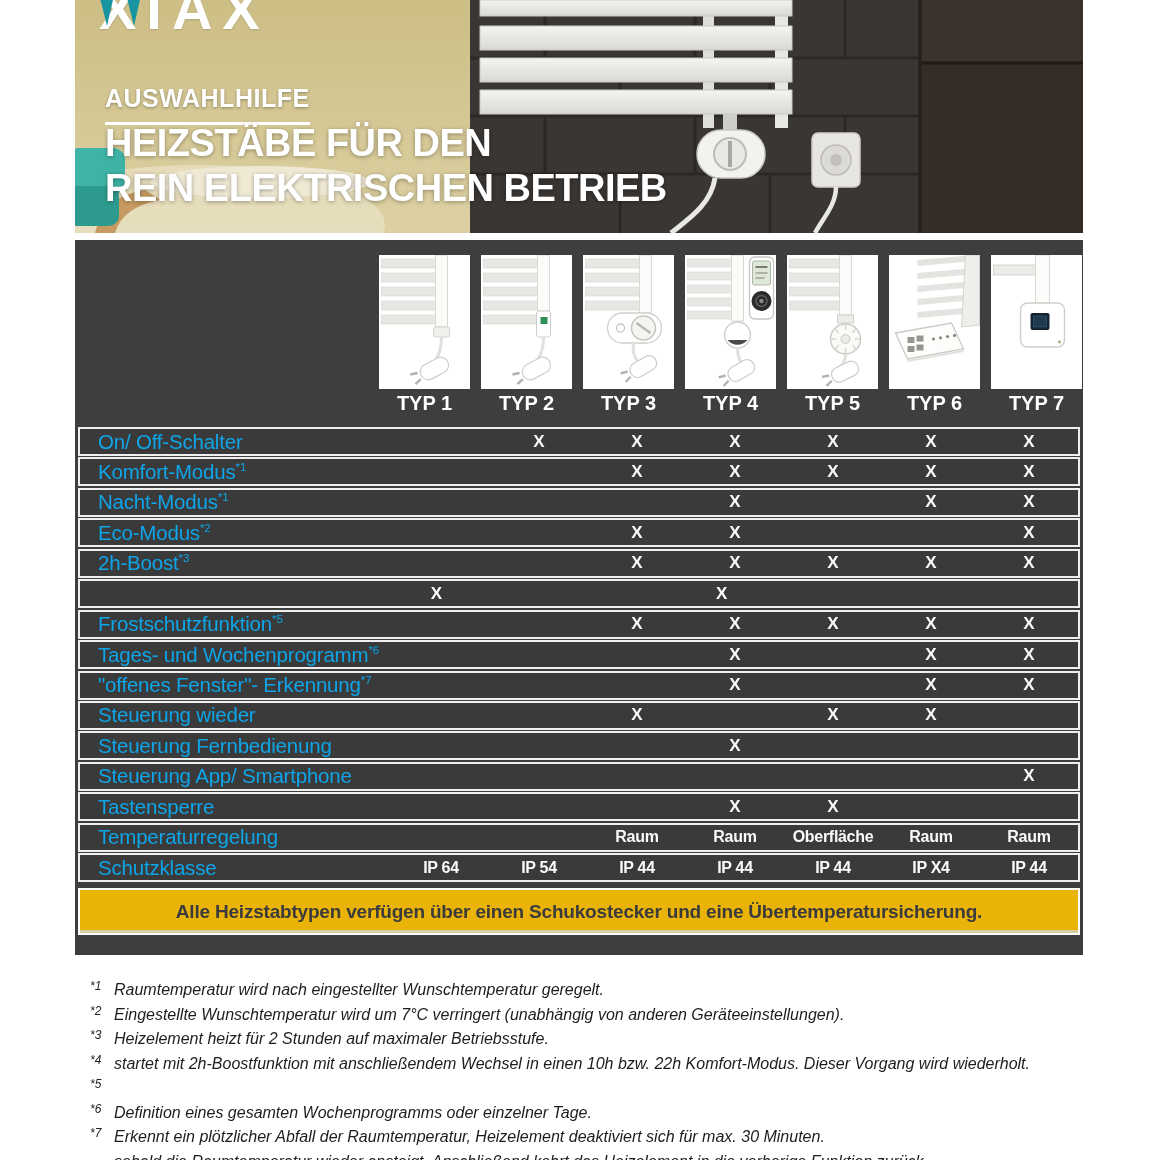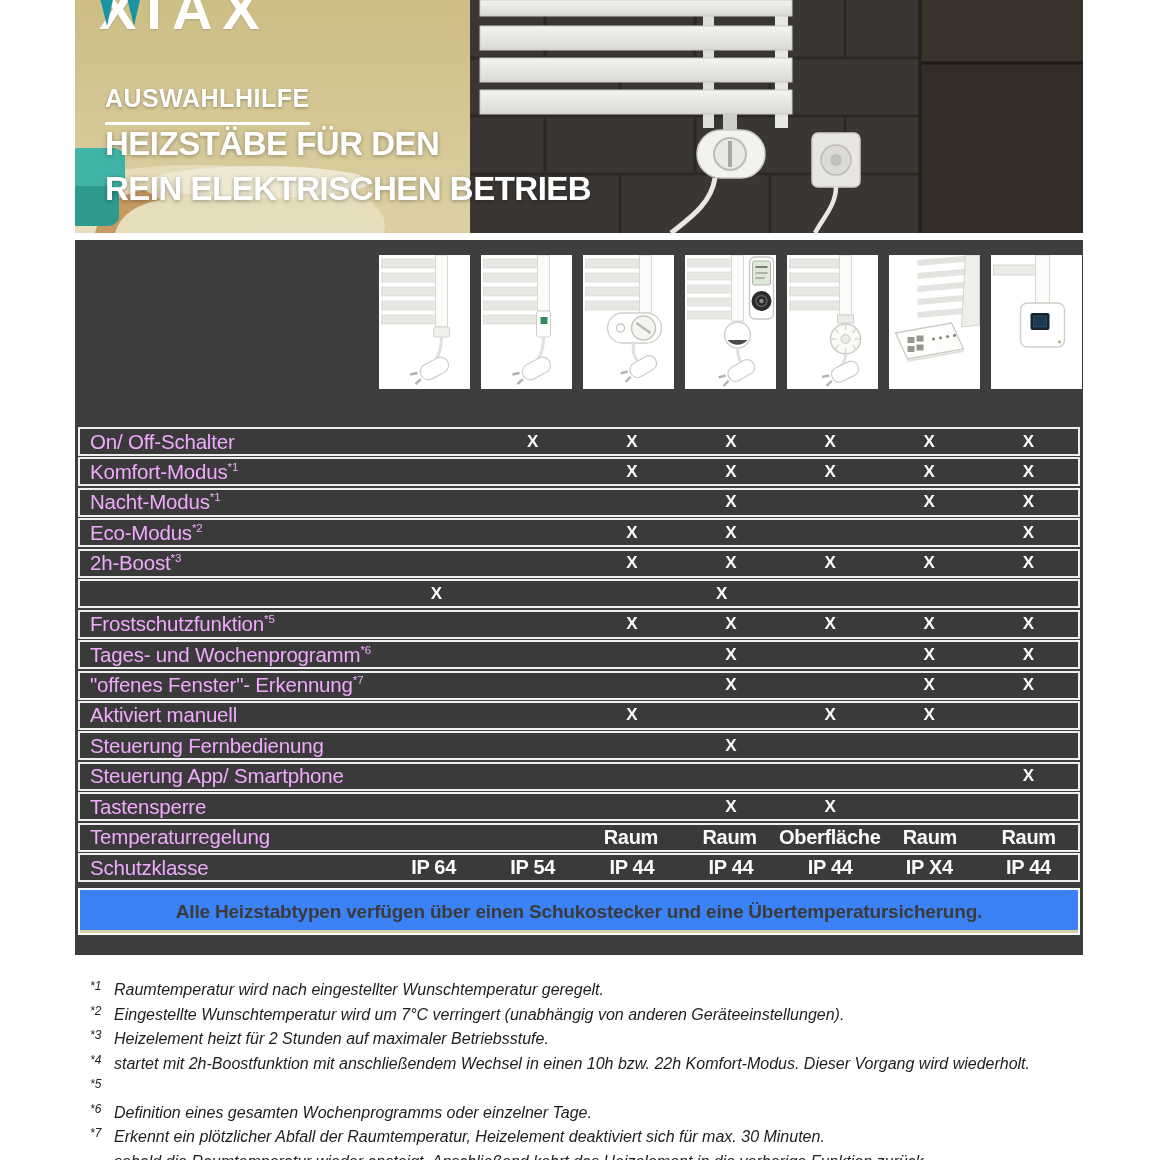--- a/index.html
+++ b/index.html
@@ -17,7 +17,7 @@
   .eyebrow{position:absolute;left:30px;top:84px;color:#fff;font-weight:700;font-size:25px;
            letter-spacing:.5px;border-bottom:3px solid #fff;padding-bottom:9px;
            text-shadow:0 1px 3px rgba(0,0,0,.35);}
-  .hero-title{position:absolute;left:30px;top:121px;color:#fff;font-weight:700;font-size:33px;
+  .hero-title{position:absolute;left:30px;top:121px;color:#fff;font-weight:700;font-size:38px;
               line-height:45px;letter-spacing:-.5px;text-shadow:0 1px 4px rgba(0,0,0,.35);}
 
   

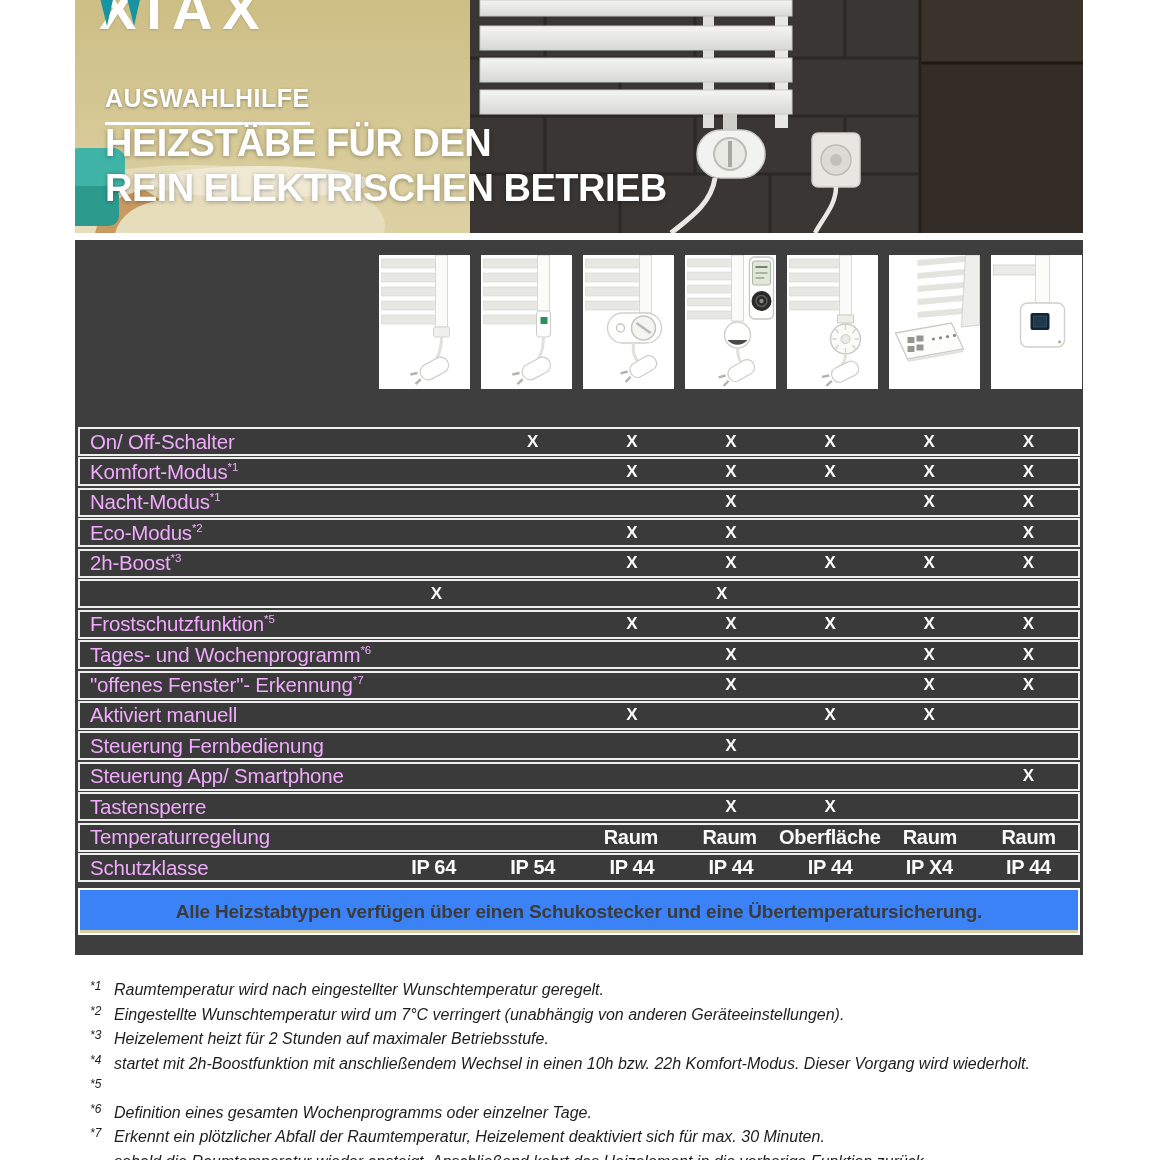--- a/index.html
+++ b/index.html
@@ -301,6 +301,15 @@
     </div>
   </div>
 
+  <div class="typ-row" id="typ-row">
+      <div class="typ-label">TYP 1</div>
+      <div class="typ-label">TYP 2</div>
+      <div class="typ-label">TYP 3</div>
+      <div class="typ-label">TYP 4</div>
+      <div class="typ-label">TYP 5</div>
+      <div class="typ-label">TYP 6</div>
+      <div class="typ-label">TYP 7</div>
+    </div>
 
   <div id="feature-rows">
       <div class="t-row">

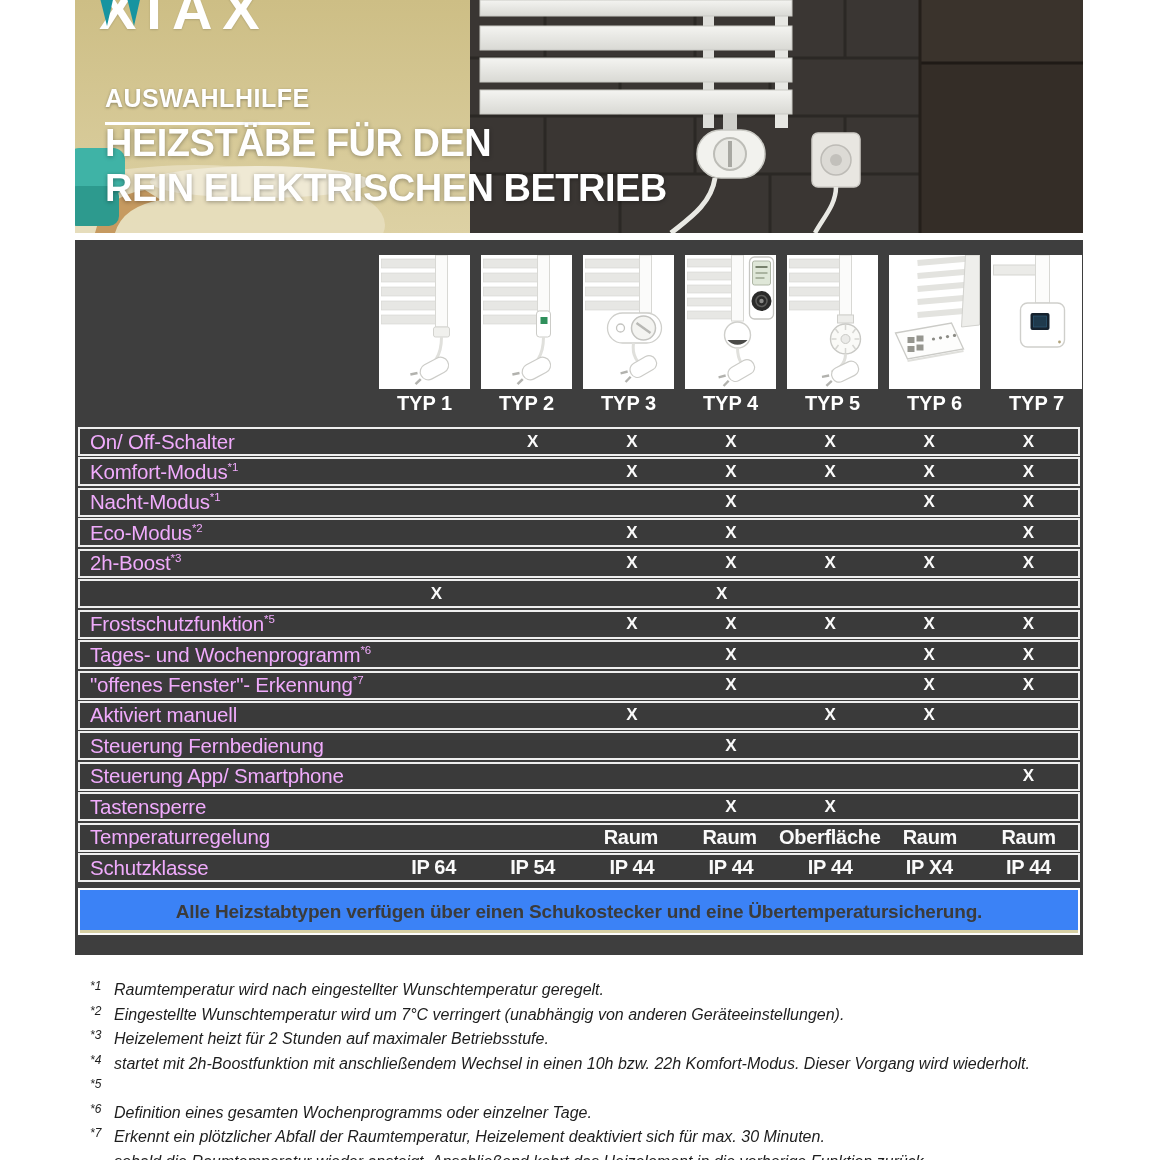--- a/index.html
+++ b/index.html
@@ -31,8 +31,8 @@
   #feature-rows{position:absolute;left:3px;top:187px;width:1002px;}
   .t-row{box-sizing:border-box;height:29px;margin-bottom:1.45px;border:2px solid #efefef;
          background:#3a3a3a;display:flex;align-items:center;}
-  .row-label{flex:0 0 294px;color:#f0abfc;font-size:20.5px;letter-spacing:-.2px;
-             padding-left:10px;white-space:nowrap;}
+  .row-label{flex:0 0 294px;color:#0ea5e9;font-size:20.5px;letter-spacing:-.2px;
+             padding-left:18px;white-space:nowrap;}
   .row-label sup{font-size:11.5px;vertical-align:8px;letter-spacing:0;}
   .cell{flex:1;text-align:center;color:#fafafa;}
   .cell.mark{font-weight:700;font-size:17px;}

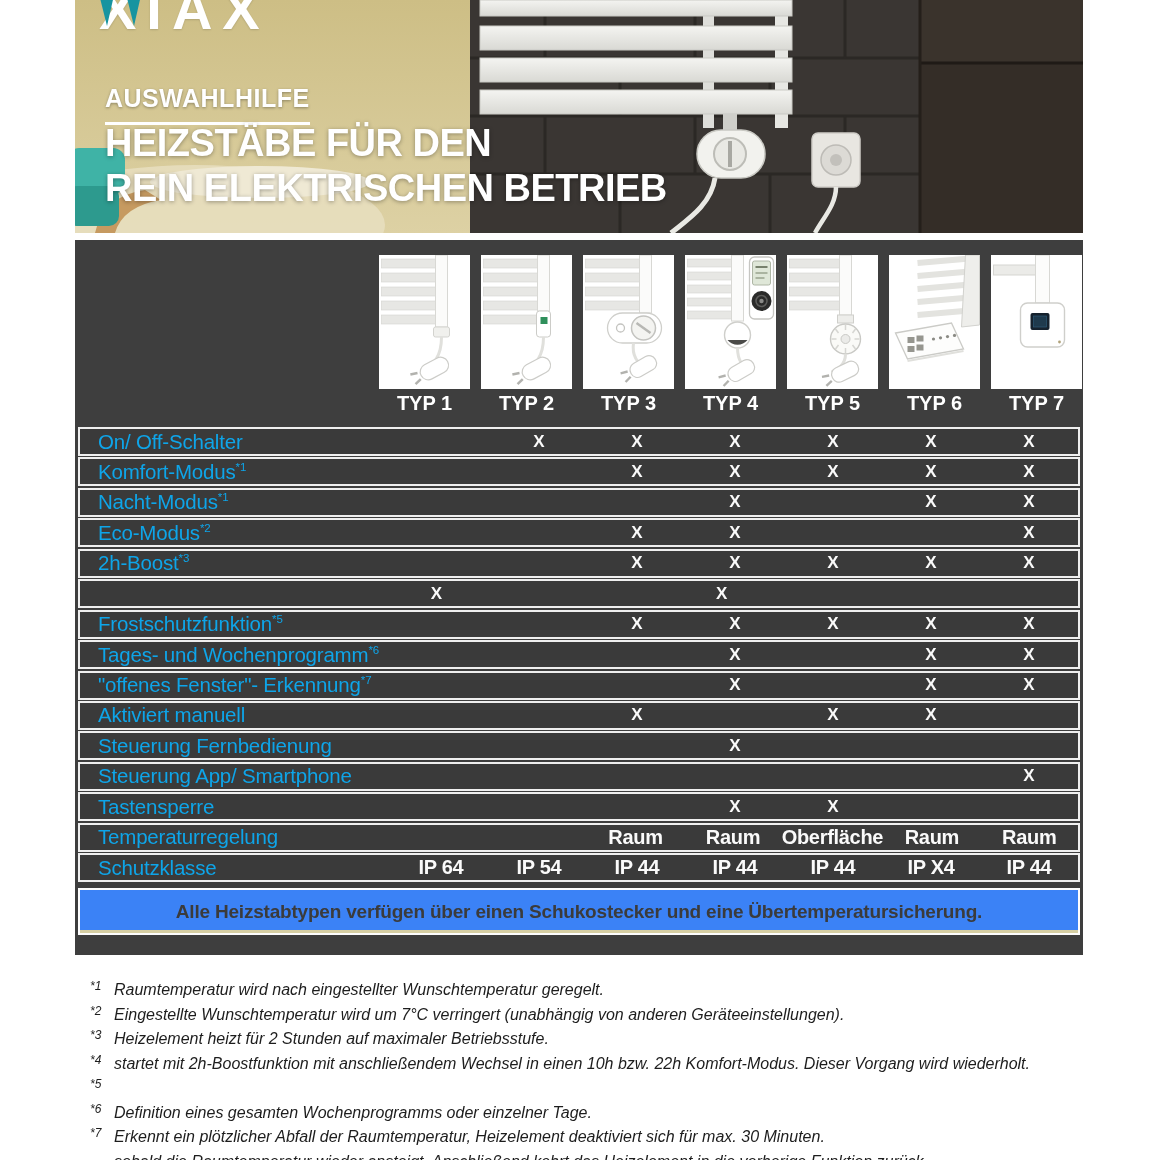--- a/index.html
+++ b/index.html
@@ -402,7 +402,7 @@
         <div class="cell mark">X</div>
       </div>
       <div class="t-row">
-        <div class="row-label"><span>Aktiviert manuell</span></div>
+        <div class="row-label"><span>Steuerung wieder</span></div>
         <div class="cell mark"></div>
         <div class="cell mark"></div>
         <div class="cell mark">X</div>

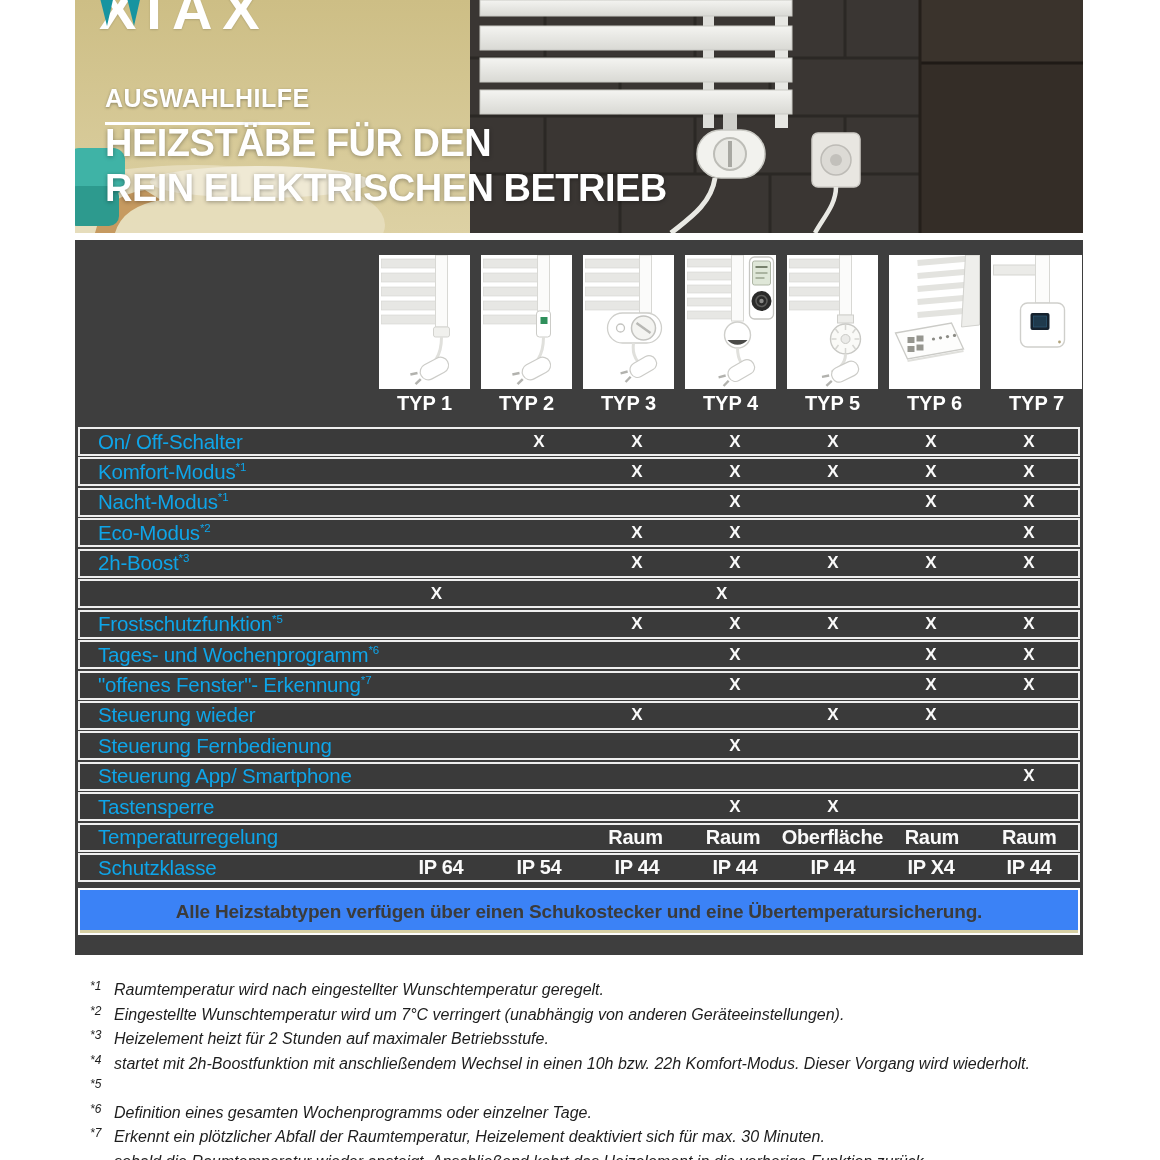--- a/index.html
+++ b/index.html
@@ -36,7 +36,7 @@
   .row-label sup{font-size:11.5px;vertical-align:8px;letter-spacing:0;}
   .cell{flex:1;text-align:center;color:#fafafa;}
   .cell.mark{font-weight:700;font-size:17px;}
-  .cell.value{font-weight:700;font-size:20px;letter-spacing:-.3px;}
+  .cell.value{font-weight:700;font-size:16px;letter-spacing:-.3px;}
 
   .note-bar{position:absolute;left:3px;top:648px;width:1002px;height:47px;box-sizing:border-box;
             background:#3b82f6;border:2px solid #fdfdfd;display:flex;align-items:center;

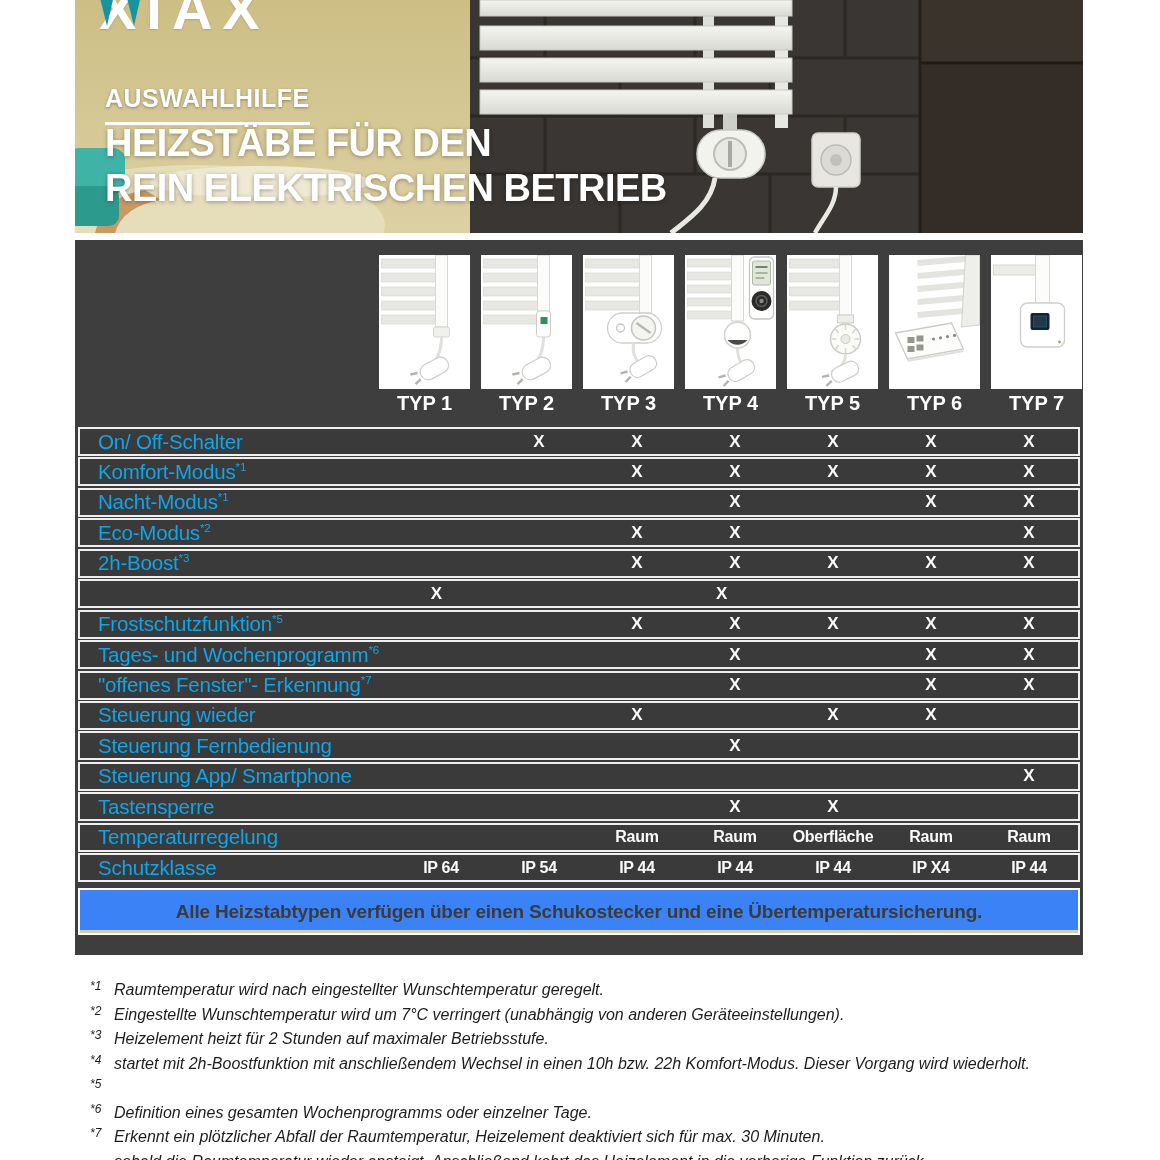--- a/index.html
+++ b/index.html
@@ -39,7 +39,7 @@
   .cell.value{font-weight:700;font-size:16px;letter-spacing:-.3px;}
 
   .note-bar{position:absolute;left:3px;top:648px;width:1002px;height:47px;box-sizing:border-box;
-            background:#3b82f6;border:2px solid #fdfdfd;display:flex;align-items:center;
+            background:#eab308;border:2px solid #fdfdfd;display:flex;align-items:center;
             justify-content:center;box-shadow:inset 0 -3px 0 #d6cfa4;}
   .note-bar span{color:#3b3b3b;font-weight:700;font-size:19px;letter-spacing:-.2px;}
 

